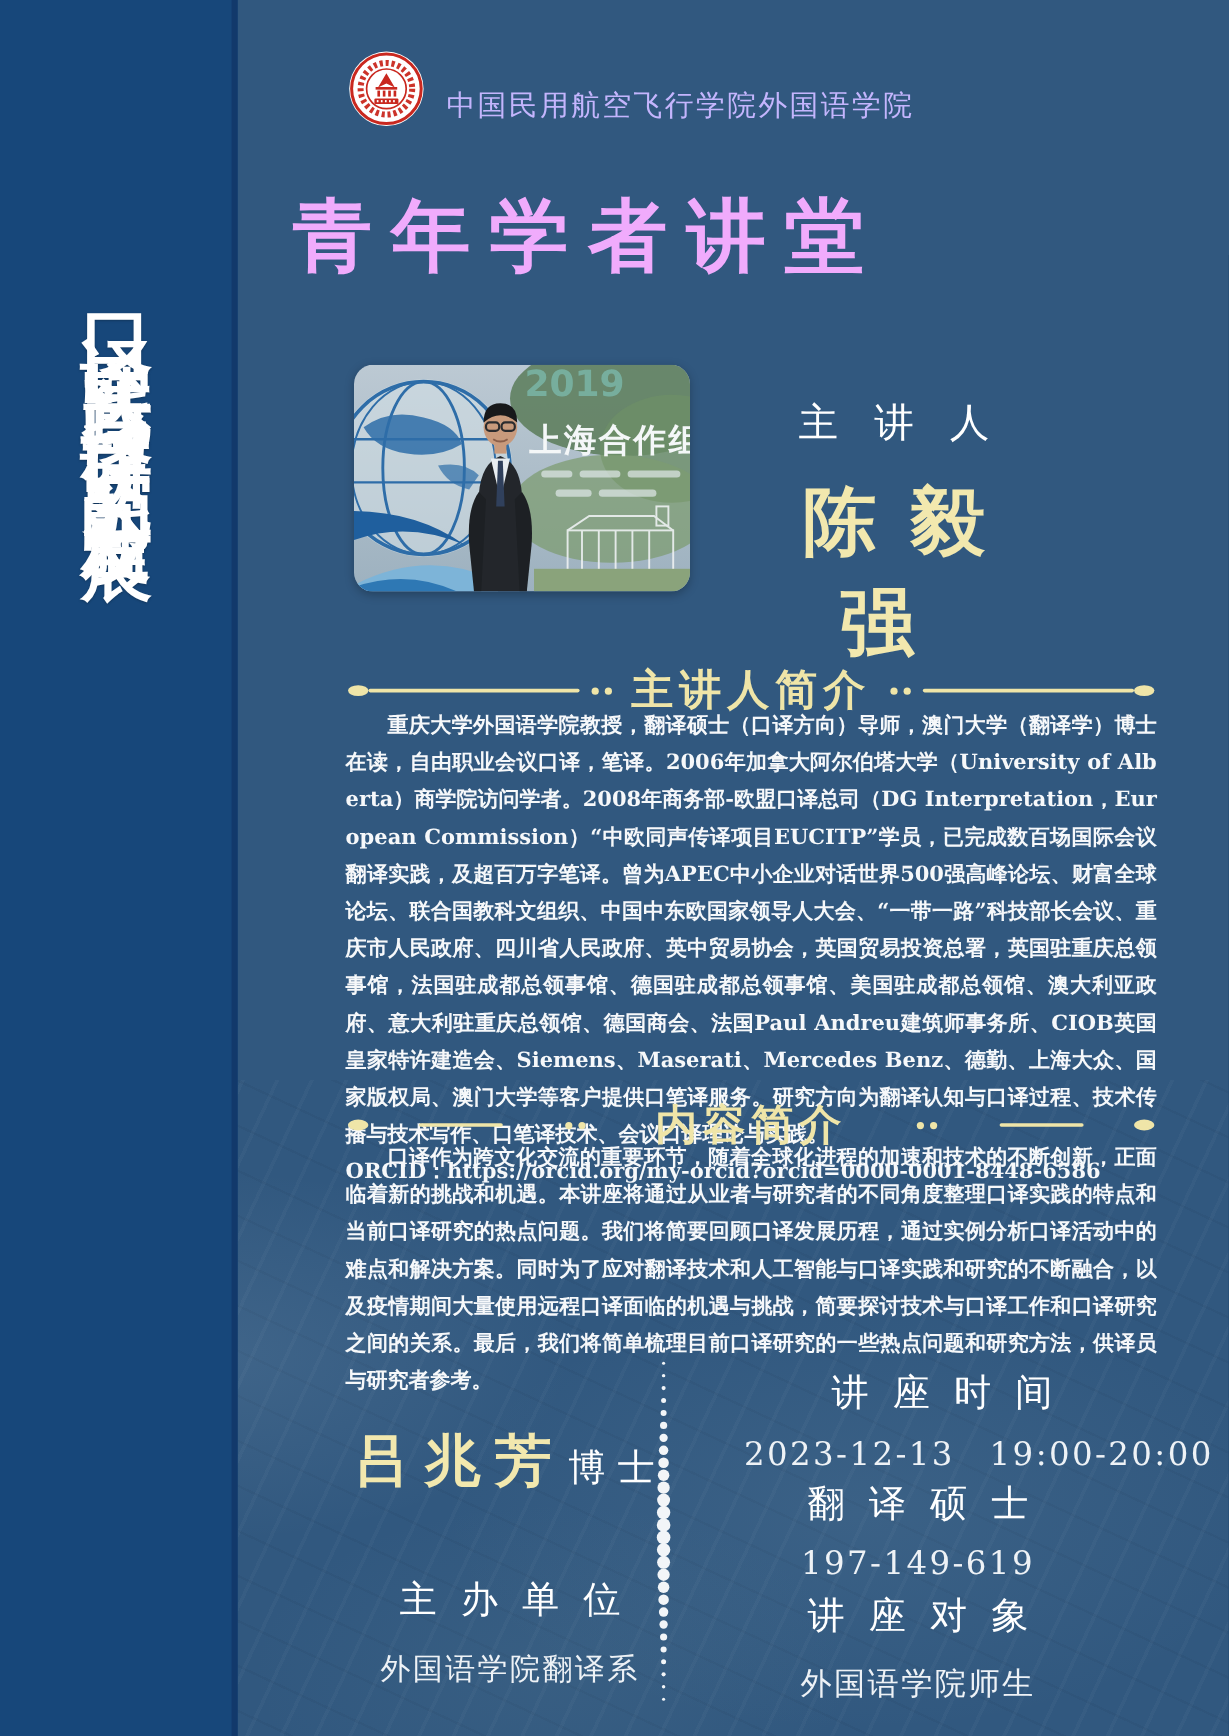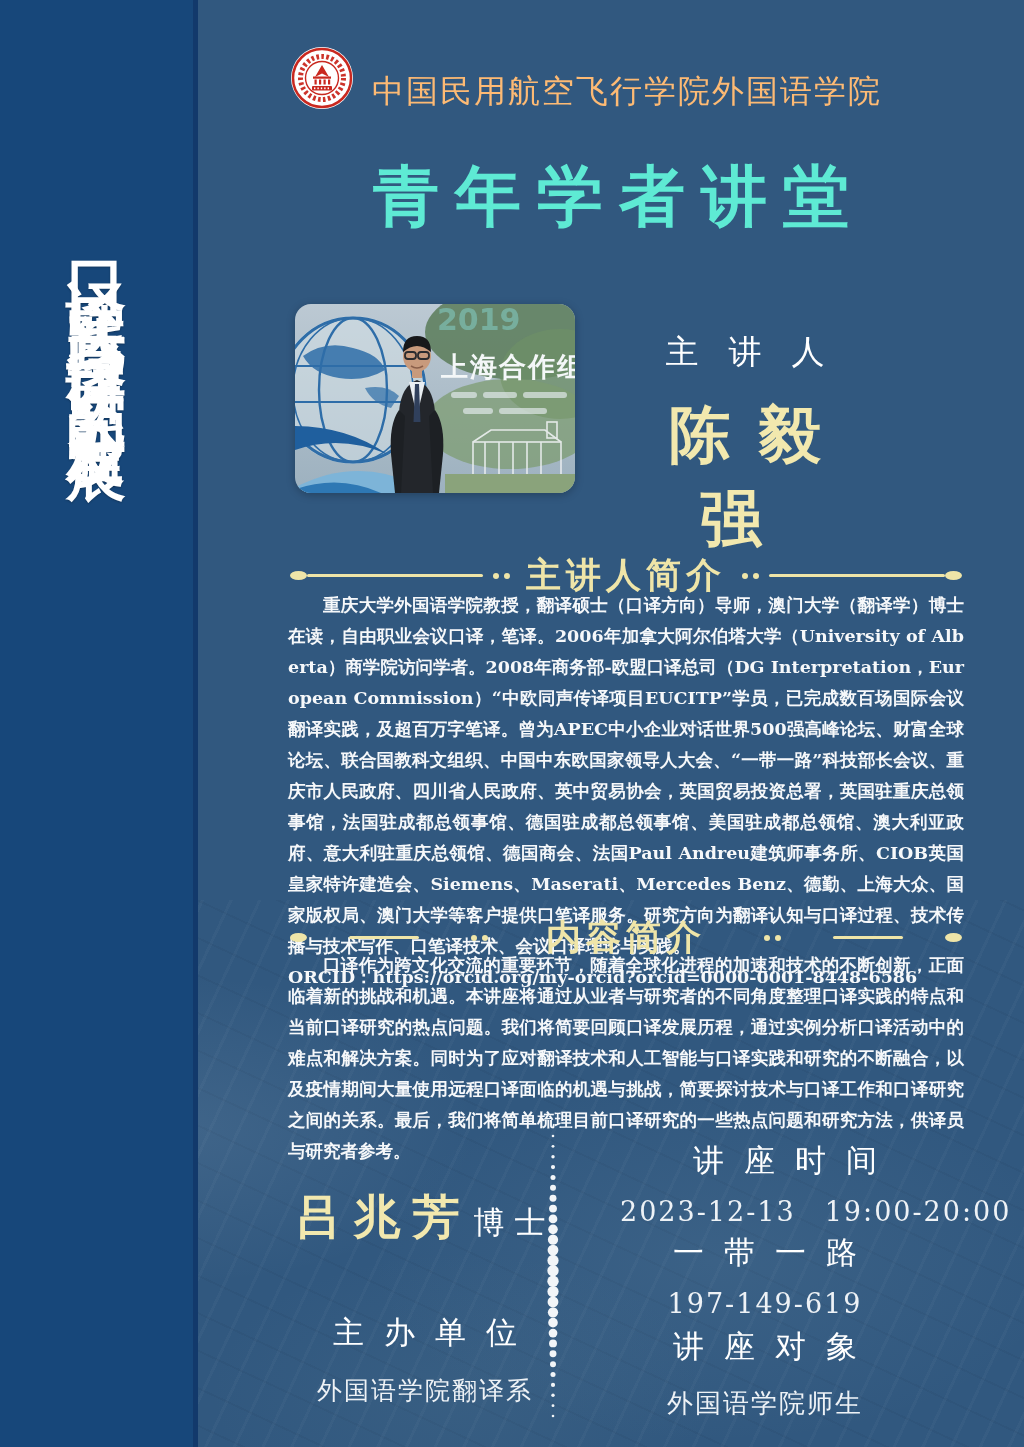--- a/index.html
+++ b/index.html
@@ -41,7 +41,7 @@
   
   .header-row{position:absolute;left:290px;top:42px;display:flex;align-items:center;z-index:3;}
   .logo{width:64px;height:64px;flex:0 0 auto;}
-  .school-name{margin-left:18px;font-size:32px;letter-spacing:2px;color:#fdba74;font-weight:500;margin-top:28px;}
+  .school-name{margin-left:18px;font-size:24px;letter-spacing:2px;color:#c4b5fd;font-weight:500;margin-top:28px;}
   .main-title{
     position:absolute;left:198px;right:0;top:152px;text-align:center;
     font-size:66px;font-weight:bold;letter-spacing:16px;text-indent:16px;

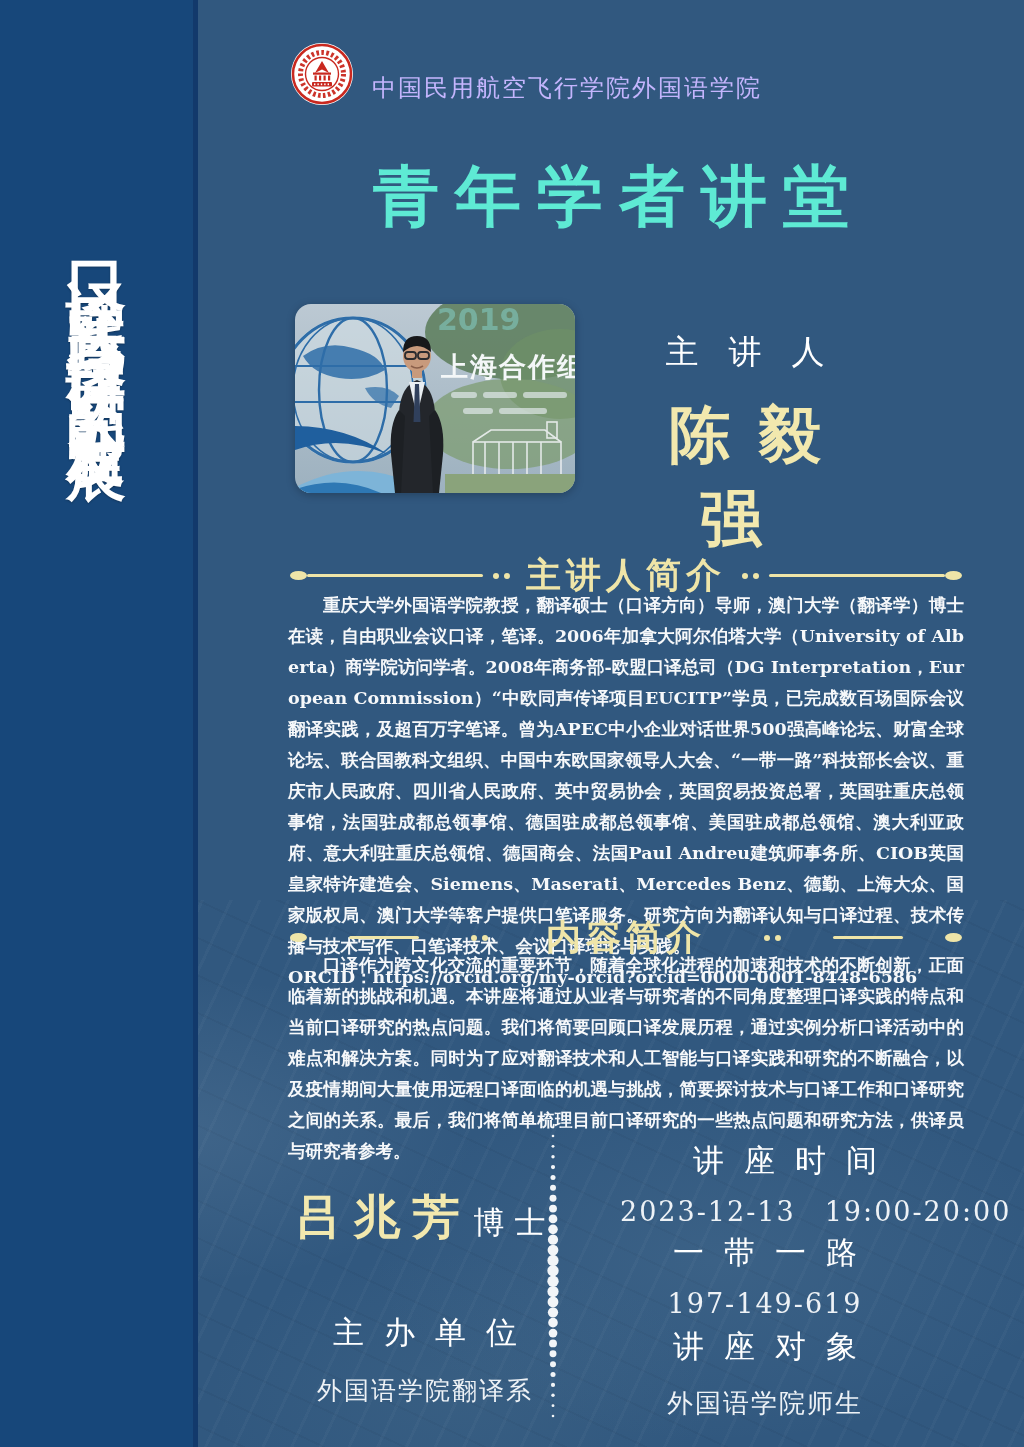--- a/index.html
+++ b/index.html
@@ -43,9 +43,9 @@
   .logo{width:64px;height:64px;flex:0 0 auto;}
   .school-name{margin-left:18px;font-size:24px;letter-spacing:2px;color:#c4b5fd;font-weight:500;margin-top:28px;}
   .main-title{
-    position:absolute;left:198px;right:0;top:152px;text-align:center;
+    position:absolute;left:198px;right:0;top:152px;text-align:left;
     font-size:66px;font-weight:bold;letter-spacing:16px;text-indent:16px;
-    color:#5eead4;z-index:3;
+    color:#f0abfc;z-index:3;padding-left:30px;
   }
   
   .photo-frame{

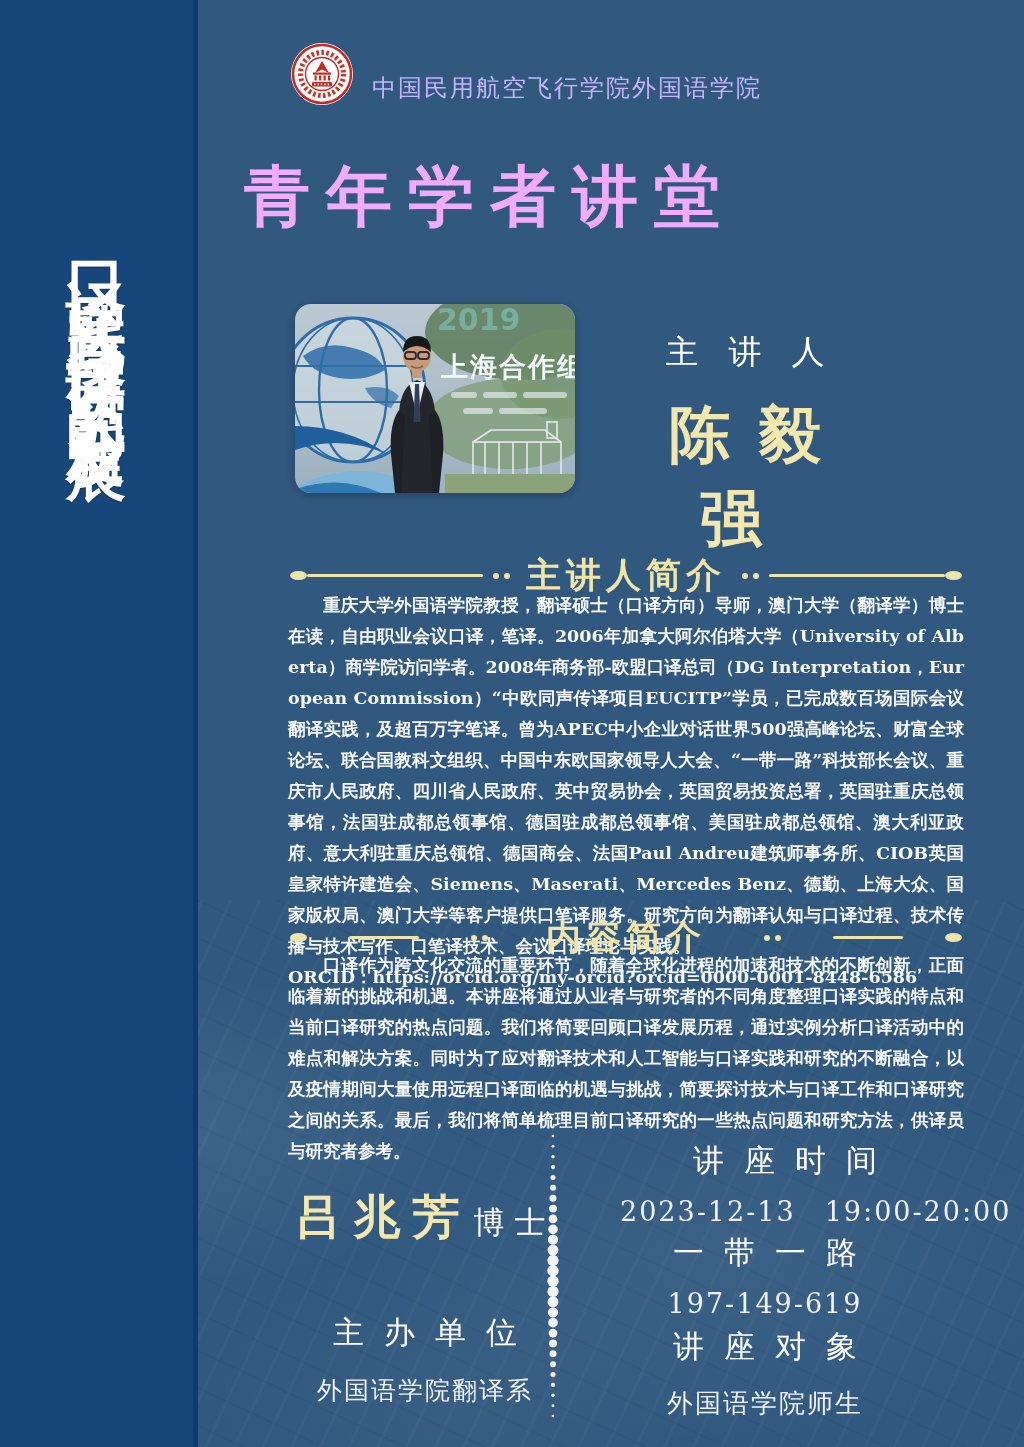--- a/index.html
+++ b/index.html
@@ -293,7 +293,7 @@
   </div>
 
   <div class="meeting-block">
-    <div class="f-label">一带一路</div>
+    <div class="f-label">翻译硕士</div>
     <div class="f-value">197-149-619</div>
   </div>
 

